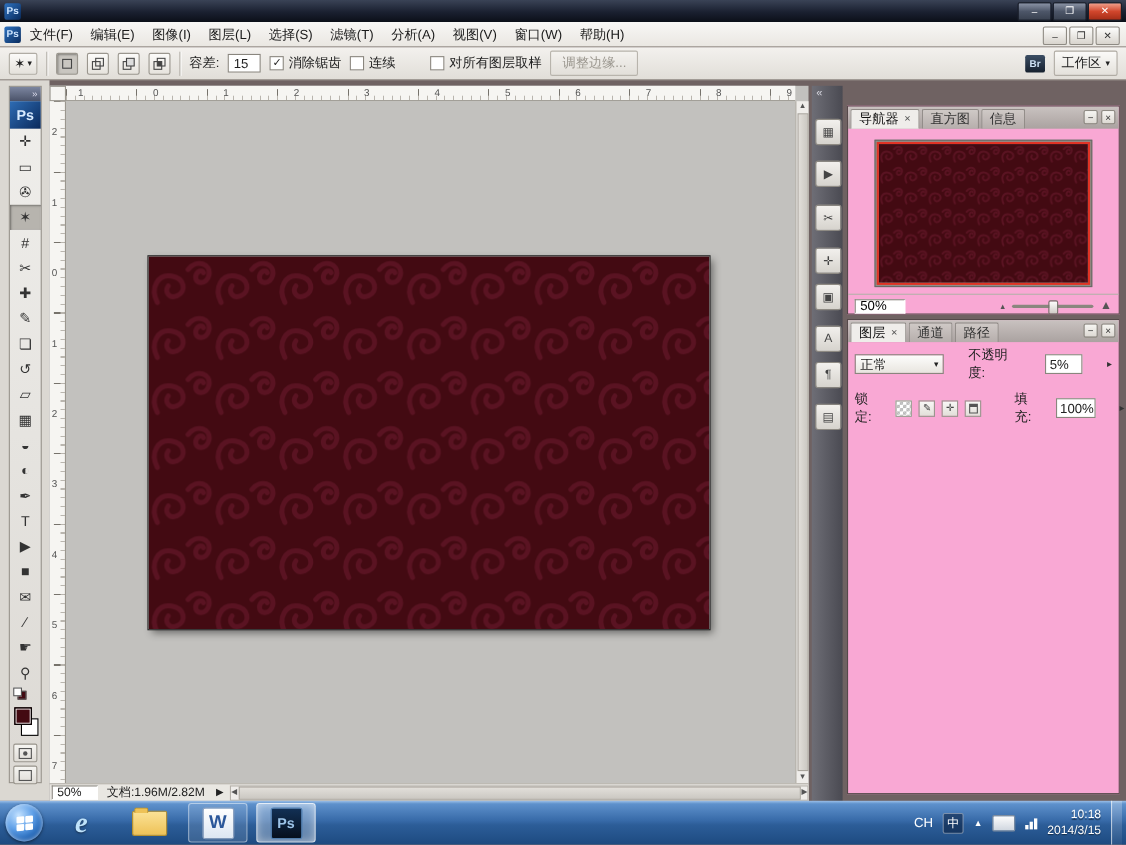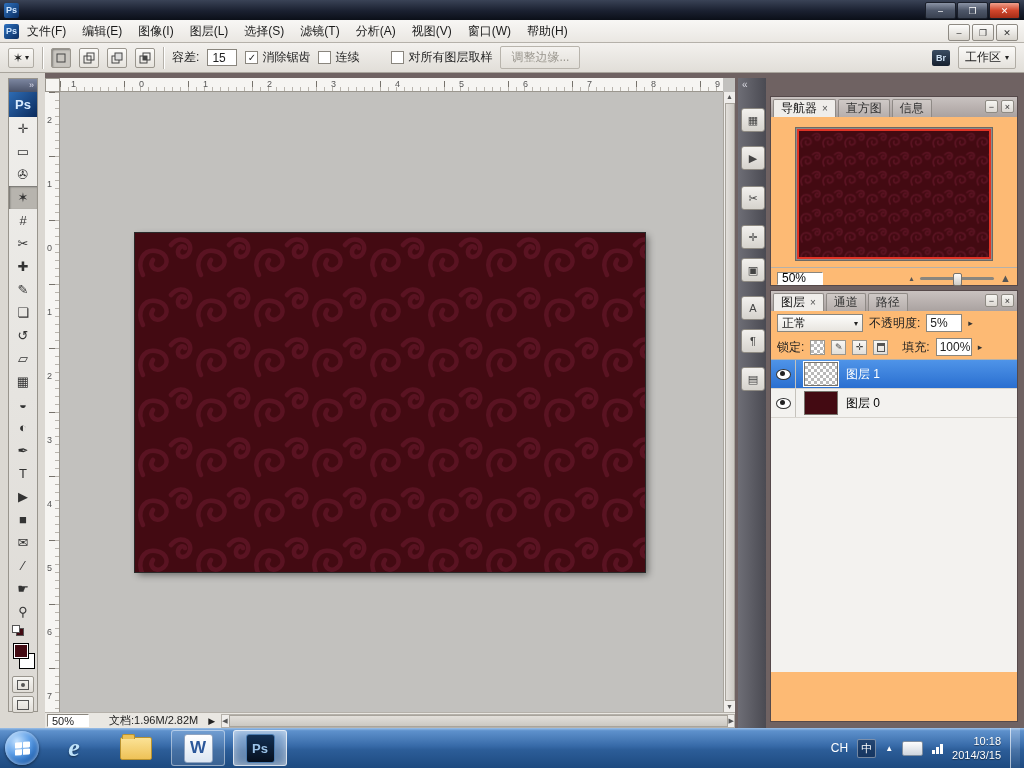--- a/index.html
+++ b/index.html
@@ -99,7 +99,7 @@
   .dockbtn{position:absolute;left:3px;width:22px;height:22px;border:1px solid #8e8a83;border-radius:3px;
     background:linear-gradient(#f2f0ed,#d6d3cd);display:grid;place-items:center;font-size:11px;color:#444}
   
-  .panelgrp{position:absolute;left:770px;width:248px;border:1px solid #55494a;background:#fdba74;box-sizing:border-box}
+  .panelgrp{position:absolute;left:770px;width:248px;border:1px solid #55494a;background:#f9a8d4;box-sizing:border-box}
   .phdr{height:20px;background:linear-gradient(#c9c2c0,#aaa2a0);display:flex;align-items:flex-end;
     padding:0 2px;gap:2px;position:relative}
   .tab{height:17px;padding:0 7px;display:flex;align-items:center;gap:5px;font-size:12px;color:#333;

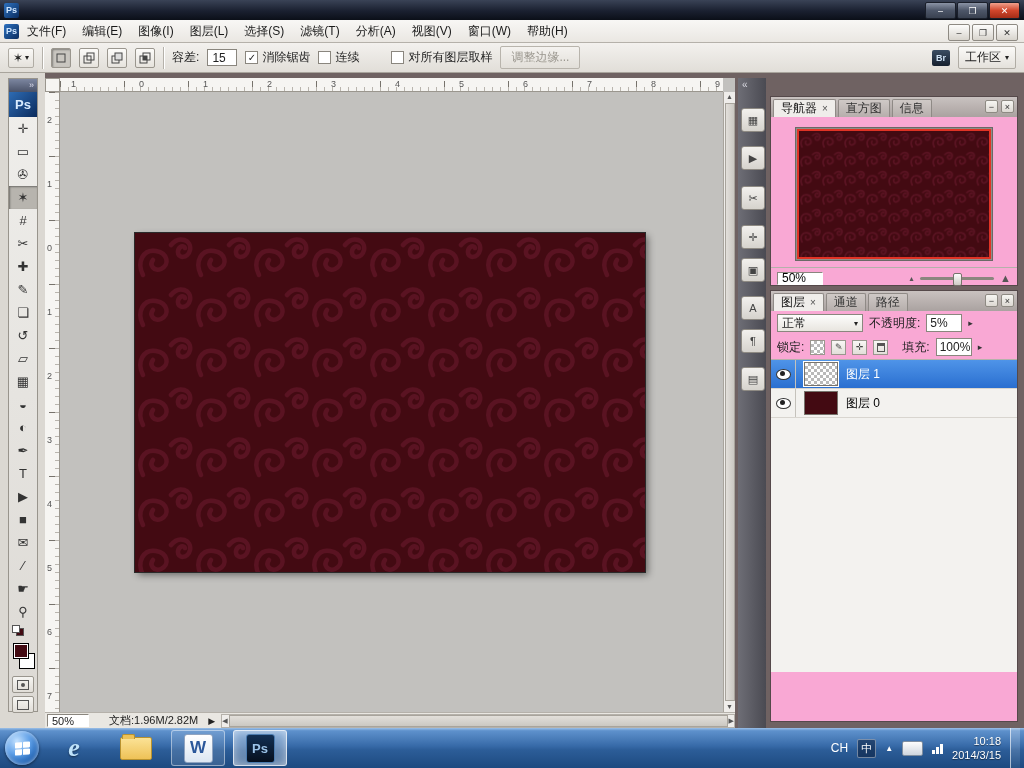--- a/index.html
+++ b/index.html
@@ -120,7 +120,7 @@
   .mount{color:#555;font-size:8px}
   .mount.big{font-size:11px}
   
-  .lrow{display:flex;align-items:center;gap:6px;padding:3px 6px;color:#222}
+  .lrow{display:flex;align-items:center;gap:22px;padding:3px 6px;color:#222}
   .dropdown{width:86px;height:18px;border:1px solid #8a867e;background:linear-gradient(#fdfdfc,#e8e5df);
     display:flex;align-items:center;justify-content:space-between;padding:0 4px;box-sizing:border-box}
   .valbox{width:36px;height:18px;border:1px solid #8a867e;background:#fff;display:flex;align-items:center;

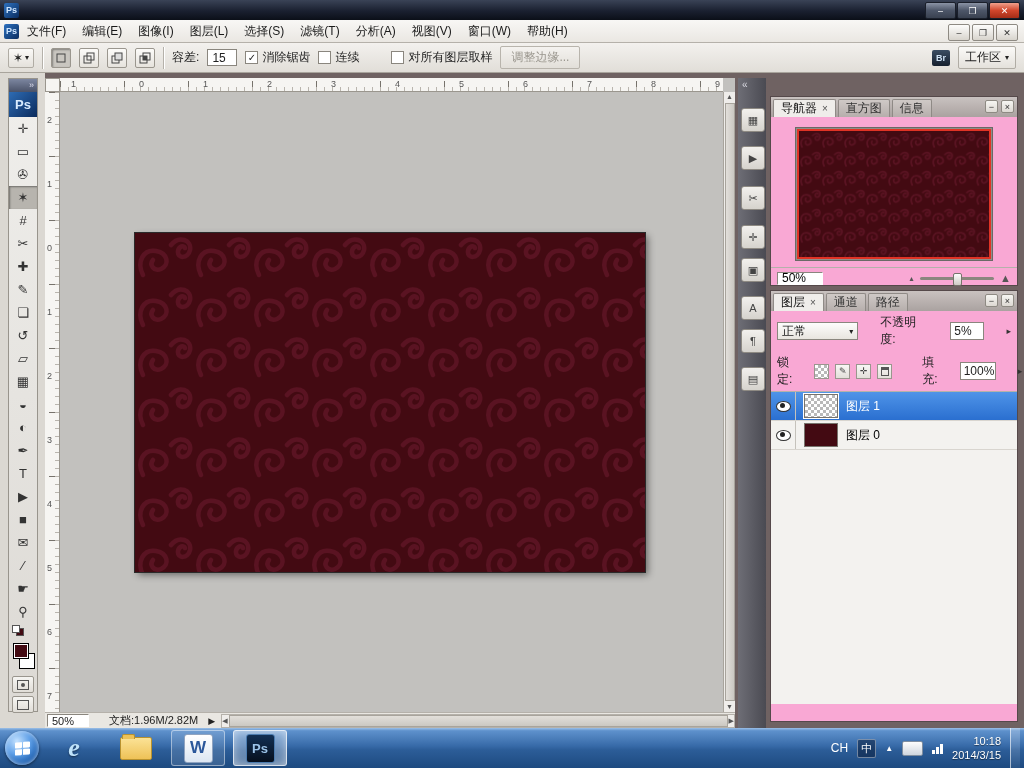--- a/index.html
+++ b/index.html
@@ -472,22 +472,6 @@
     <span class="valbox">100%</span>
     <span class="spin">▸</span>
   </div>
-  <div class="layerlist" style="height:312px">
-    <div class="layerrow sel">
-      <span class="eyecell">
-          <span class="eye"></span>
-        </span>
-      <span class="lthumb checker6"></span>
-      <span>图层 1</span>
-    </div>
-    <div class="layerrow">
-      <span class="eyecell">
-          <span class="eye"></span>
-        </span>
-      <span class="lthumb" style="background:#430a12"></span>
-      <span>图层 0</span>
-    </div>
-  </div>
 </div>
 
 <div id="taskbar" class="abs">

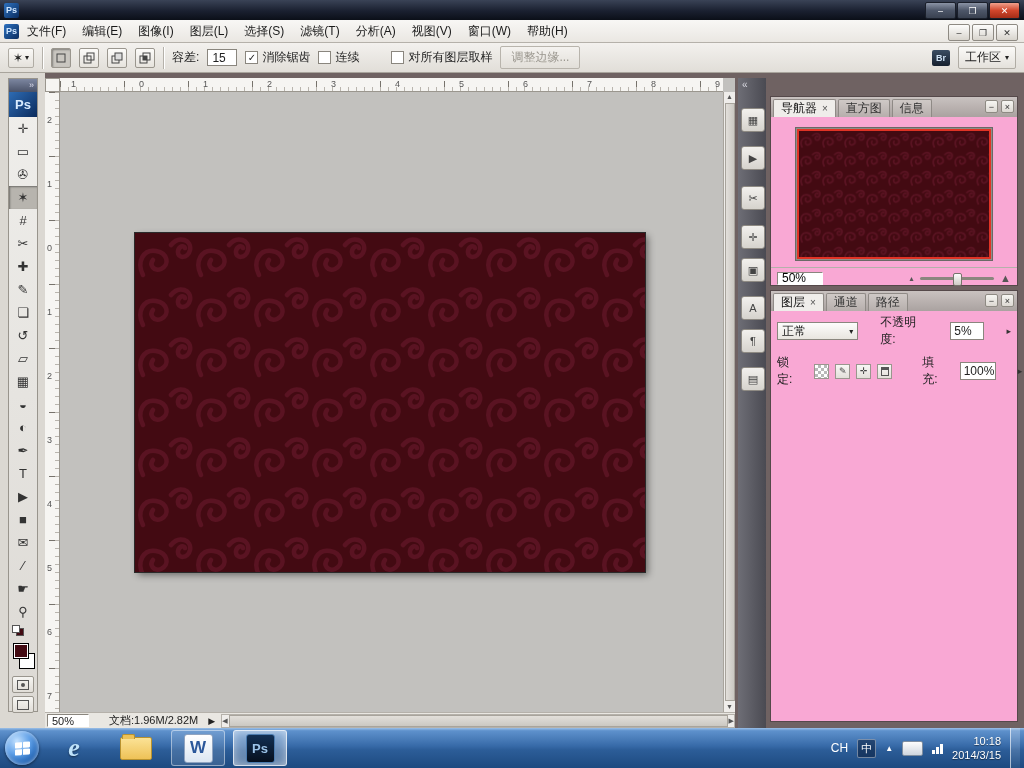--- a/index.html
+++ b/index.html
@@ -367,7 +367,7 @@
 </div>
 <div id="statusbar" class="abs">
   <span class="sunken" style="width:42px;margin-left:2px">50%</span>
-  <span style="margin-left:20px">文档:1.96M/2.82M</span>
+  <span style="margin-left:8px">文档:1.96M/2.82M</span>
   <span style="margin-left:10px;font-size:9px">▶</span>
   <div id="hscroll">
     <span class="scrarrow">◀</span>

